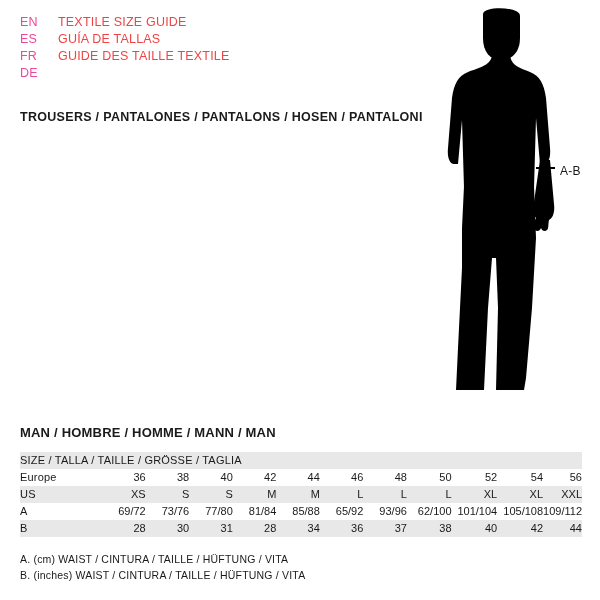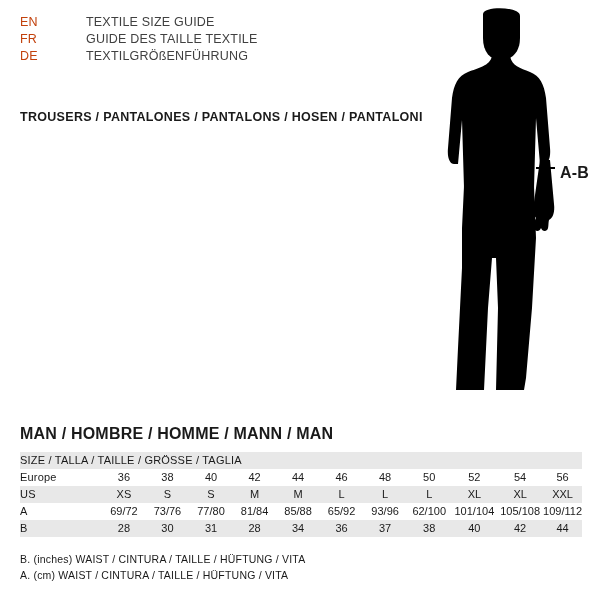--- a/index.html
+++ b/index.html
@@ -40,7 +40,7 @@
   .lang-code {
     width: 38px;
     flex: 0 0 38px;
-    color: #c2410c;
+    color: #ec4899;
   }
   .lang-text {
     color: #404040;

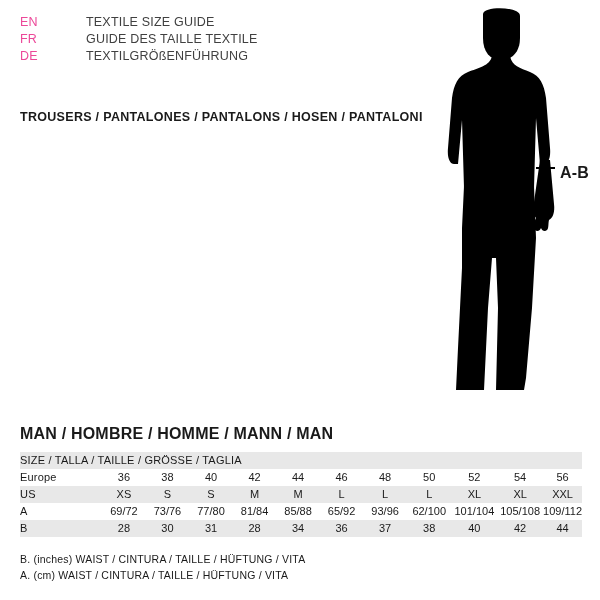--- a/index.html
+++ b/index.html
@@ -43,9 +43,8 @@
     color: #ec4899;
   }
   .lang-text {
-    color: #404040;
-    white-space: nowrap;
-    margin-left: 28px;
+    color: #ef4444;
+    white-space: nowrap;
   }
 
   .section-title {

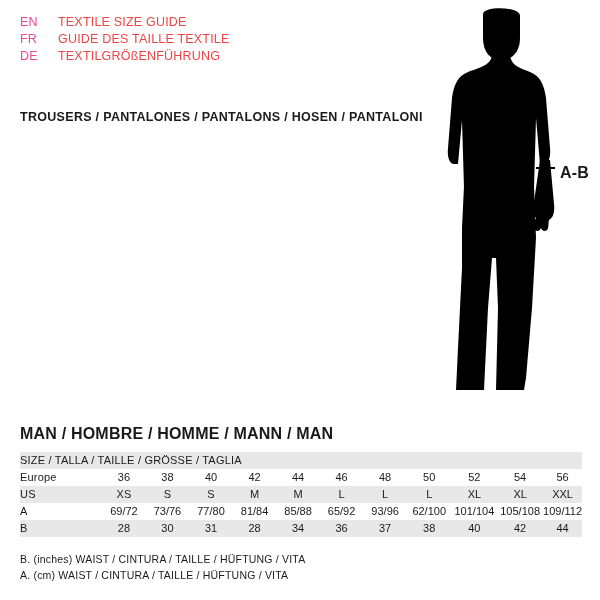--- a/index.html
+++ b/index.html
@@ -142,6 +142,10 @@
     <div class="lang-row">
       <span class="lang-code">EN</span>
       <span class="lang-text">TEXTILE SIZE GUIDE</span>
+    </div>
+    <div class="lang-row">
+      <span class="lang-code">ES</span>
+      <span class="lang-text">GUÍA DE TALLAS</span>
     </div>
     <div class="lang-row">
       <span class="lang-code">FR</span>

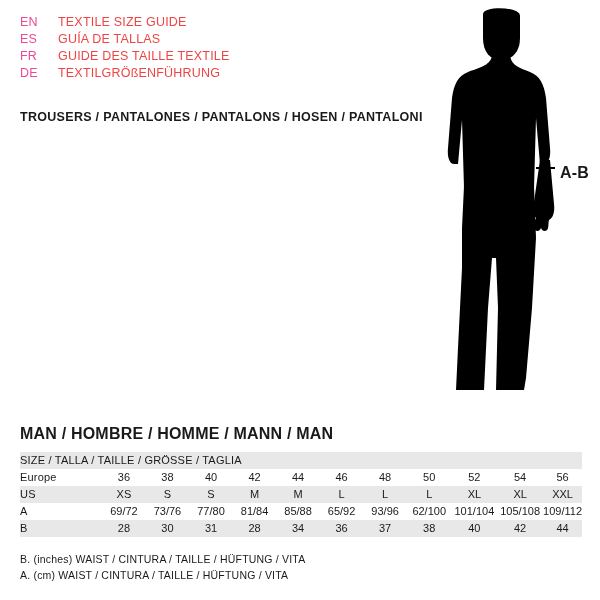--- a/index.html
+++ b/index.html
@@ -153,7 +153,6 @@
     </div>
     <div class="lang-row">
       <span class="lang-code">DE</span>
-      <span class="lang-text">TEXTILGRÖßENFÜHRUNG</span>
     </div>
   </div>
 

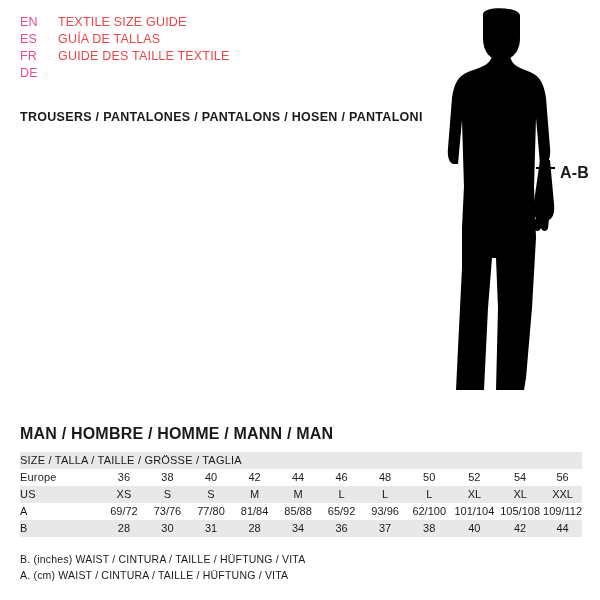--- a/index.html
+++ b/index.html
@@ -73,8 +73,8 @@
     position: absolute;
     left: 140px;
     top: 156px;
-    font-size: 16px;
-    font-weight: bold;
+    font-size: 12px;
+    font-weight: normal;
     letter-spacing: 0.2px;
   }
 

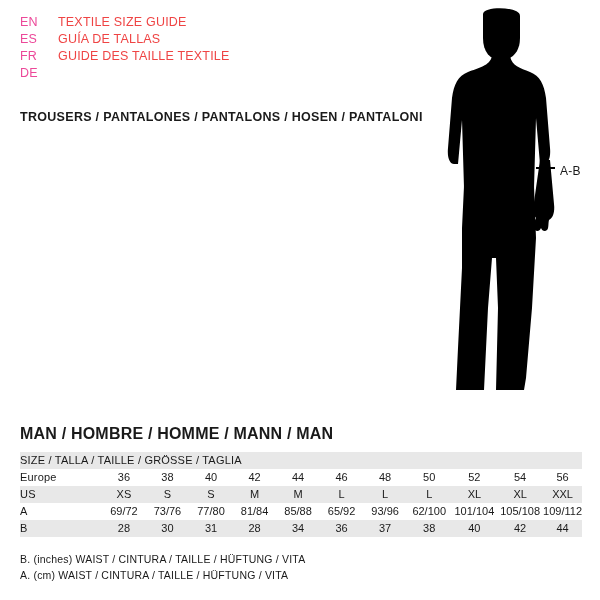--- a/index.html
+++ b/index.html
@@ -83,7 +83,7 @@
     position: absolute;
     left: 20px;
     top: 425px;
-    font-size: 16px;
+    font-size: 13px;
     font-weight: bold;
     letter-spacing: 0.2px;
     white-space: nowrap;

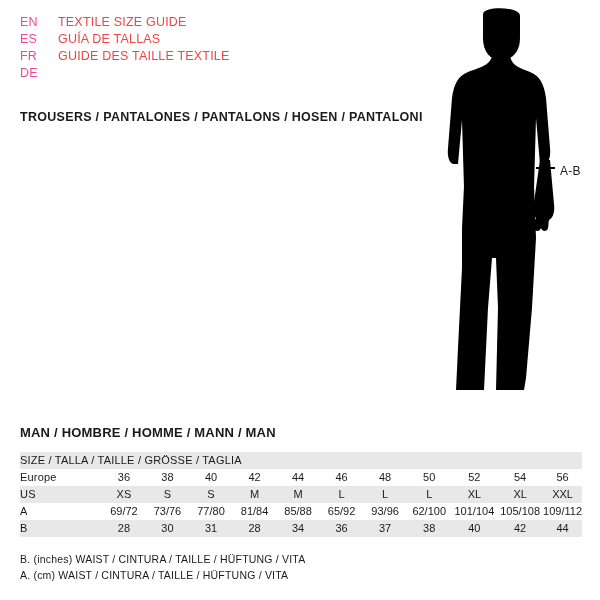--- a/index.html
+++ b/index.html
@@ -114,7 +114,7 @@
   }
   td.val {
     width: 47px;
-    text-align: center;
+    text-align: right;
   }
   td.val.last {
     width: auto;

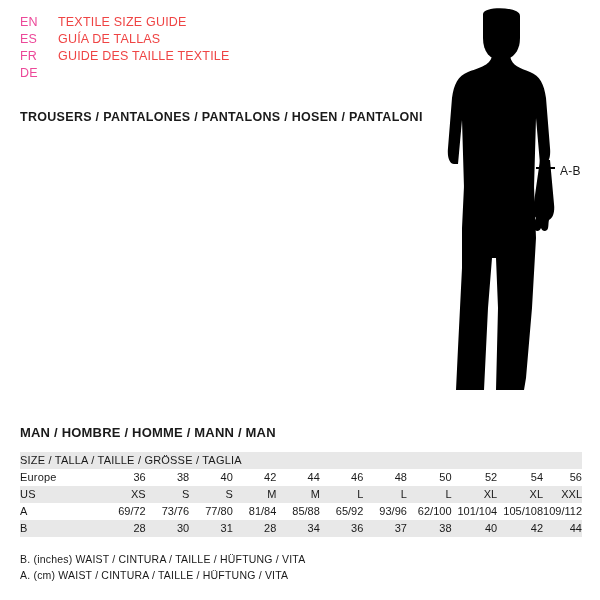--- a/index.html
+++ b/index.html
@@ -245,8 +245,8 @@
   </table>
 
   <div class="footnotes">
+    <div>A. (cm) WAIST / CINTURA / TAILLE / HÜFTUNG / VITA</div>
     <div>B. (inches) WAIST / CINTURA / TAILLE / HÜFTUNG / VITA</div>
-    <div>A. (cm) WAIST / CINTURA / TAILLE / HÜFTUNG / VITA</div>
   </div>
 
 </div>

